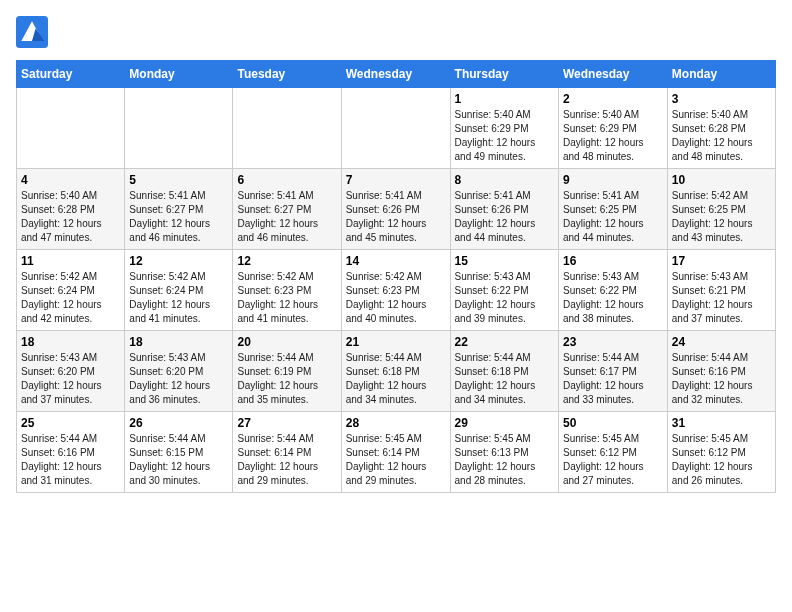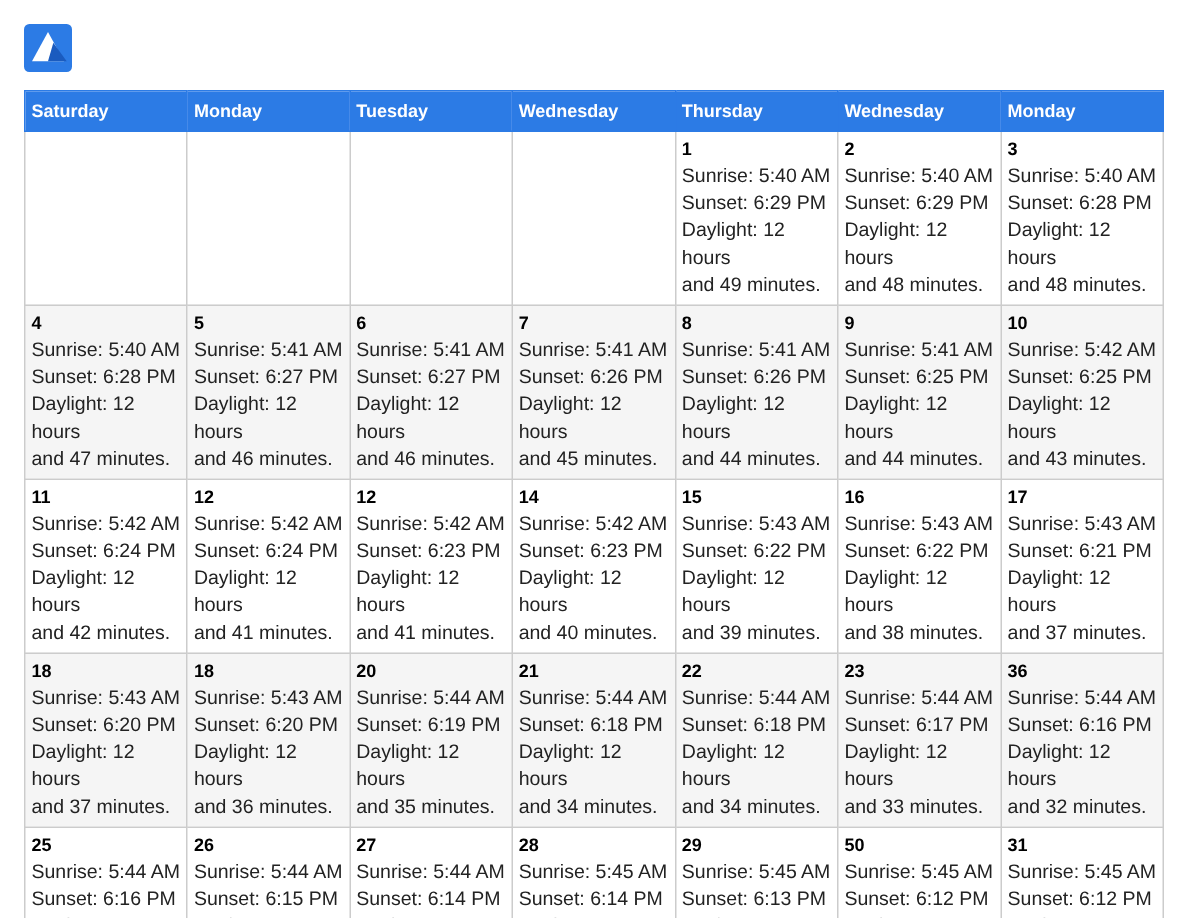--- a/index.html
+++ b/index.html
@@ -82,7 +82,7 @@
       margin-bottom: 2px;
     }
     .day-info {
-      font-size: 13px;
+      font-size: 10px;
       color: #222;
       line-height: 1.4;
     }

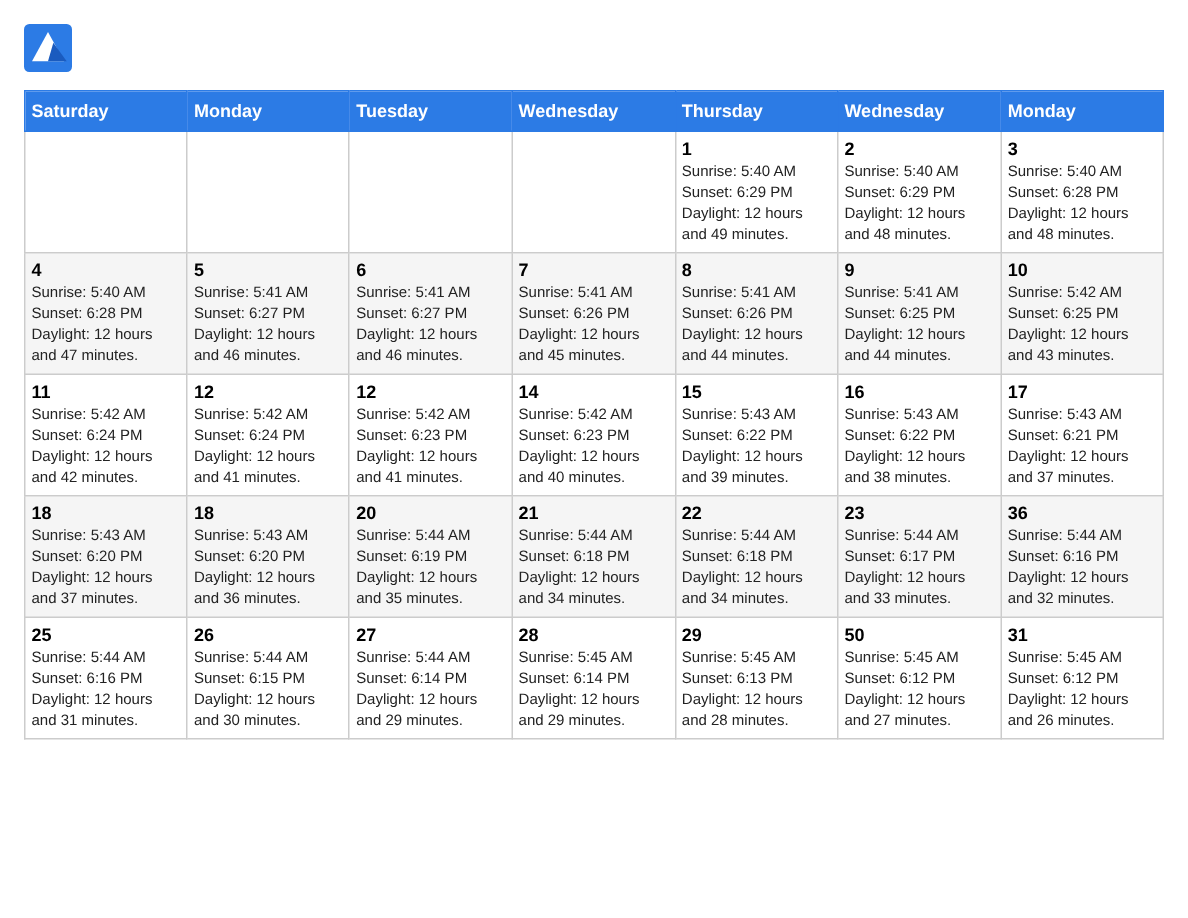--- a/index.html
+++ b/index.html
@@ -299,7 +299,7 @@
 and 33 minutes.</div>
         </td>
         <td>
-          <span class="day-num">36</span>
+          <span class="day-num">24</span>
           <div class="day-info" style="white-space: pre-line;">Sunrise: 5:44 AM
 Sunset: 6:16 PM
 Daylight: 12 hours

